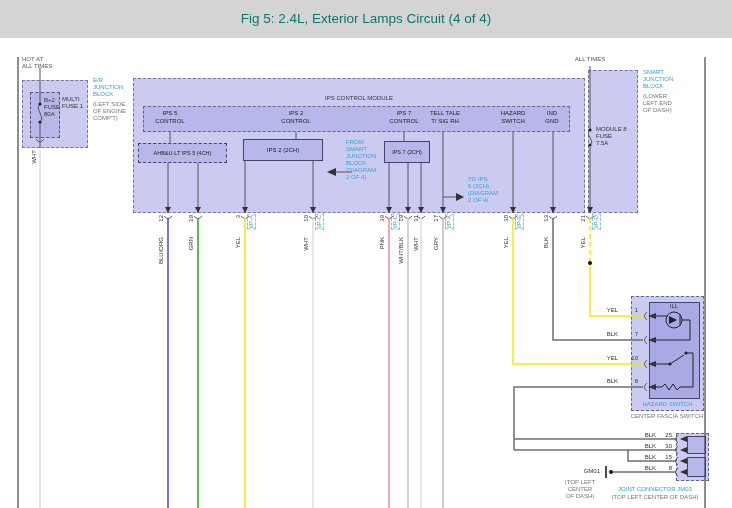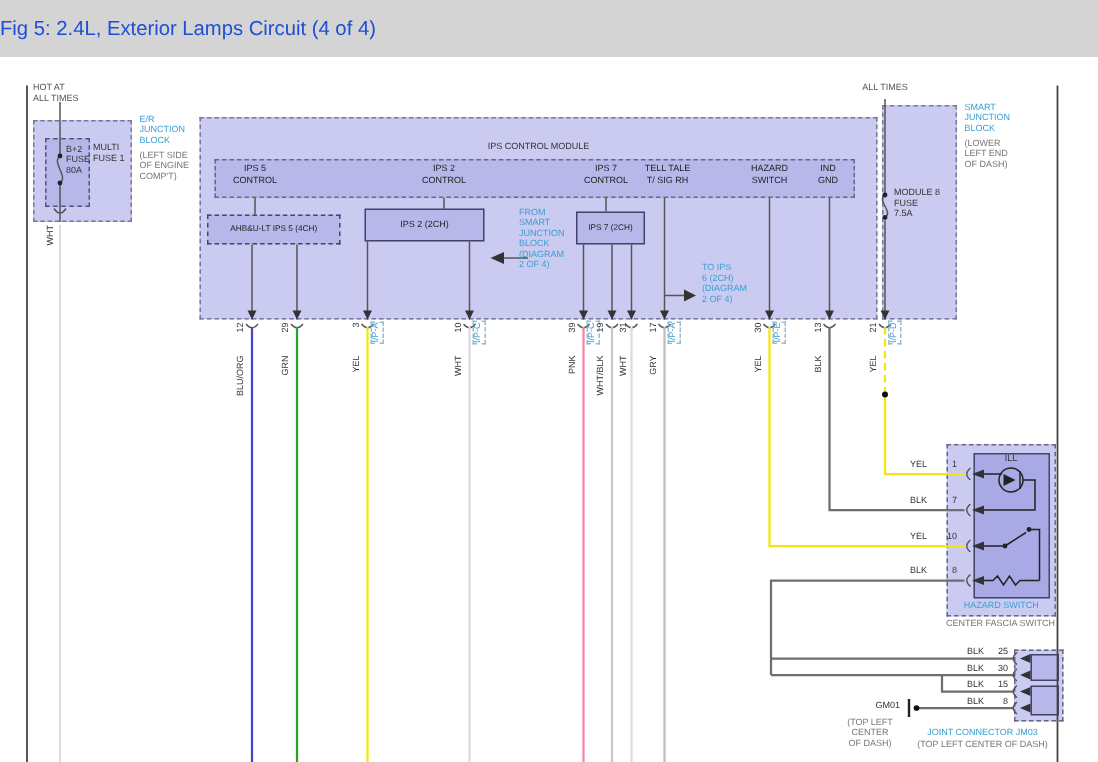--- a/index.html
+++ b/index.html
@@ -6,7 +6,7 @@
   #stage{position:relative;width:732px;height:508px;background:#fff;overflow:hidden;
          font-family:"Liberation Sans",sans-serif;}
   #hdr{position:absolute;left:0;top:0;width:732px;height:38px;background:#d4d4d4;z-index:4;}
-  #hdr .t{display:block;line-height:38px;font-size:13.5px;color:#1d4ed8;}
+  #hdr .t{display:block;text-align:center;line-height:38px;font-size:13.5px;color:#0f766e;}
   .box{position:absolute;z-index:1;box-sizing:border-box;}
   .dash{border:1px dashed #77779a;}
   .soliddark{border:1px solid #44446a;}

